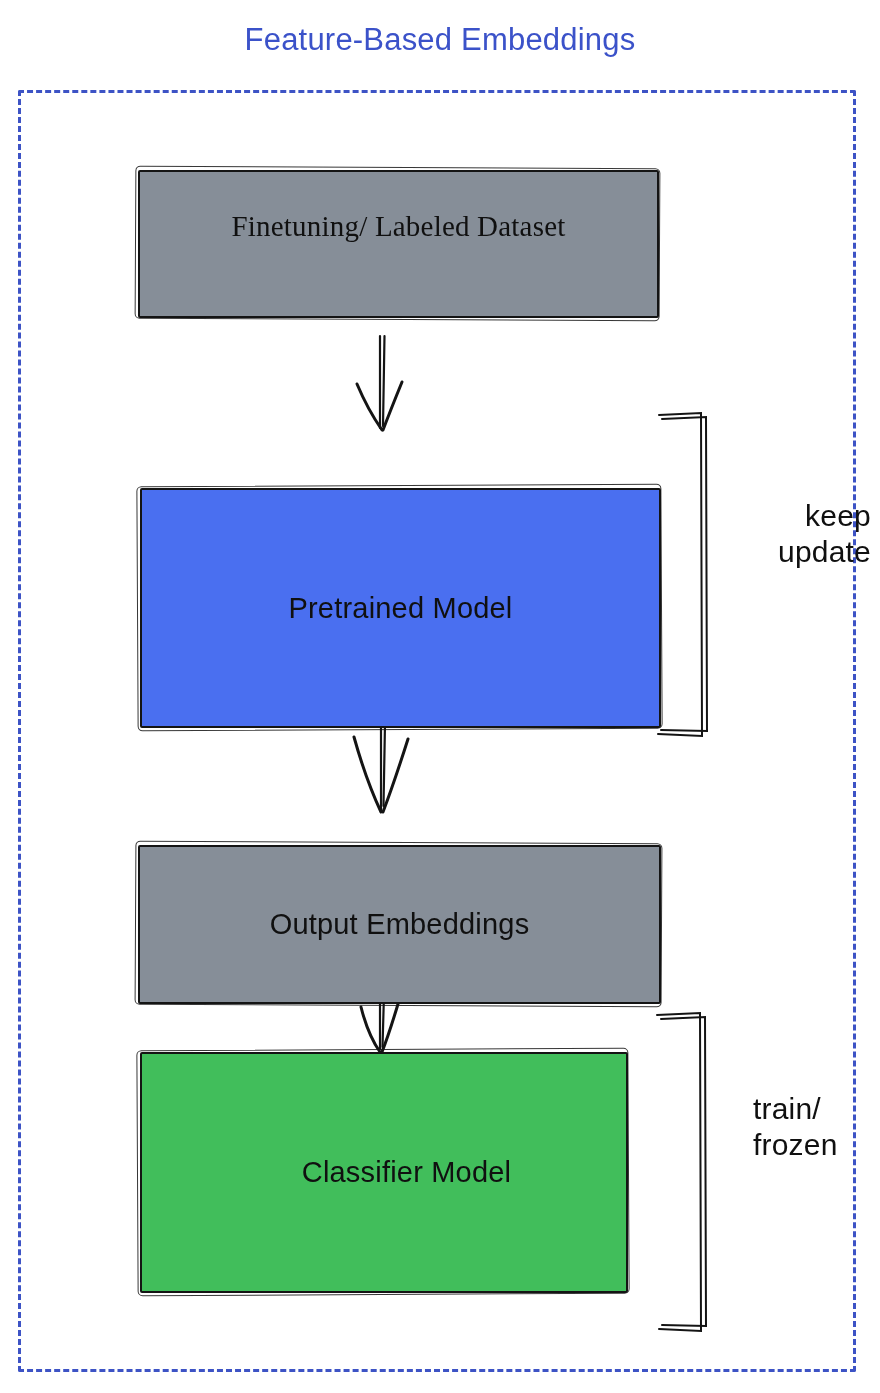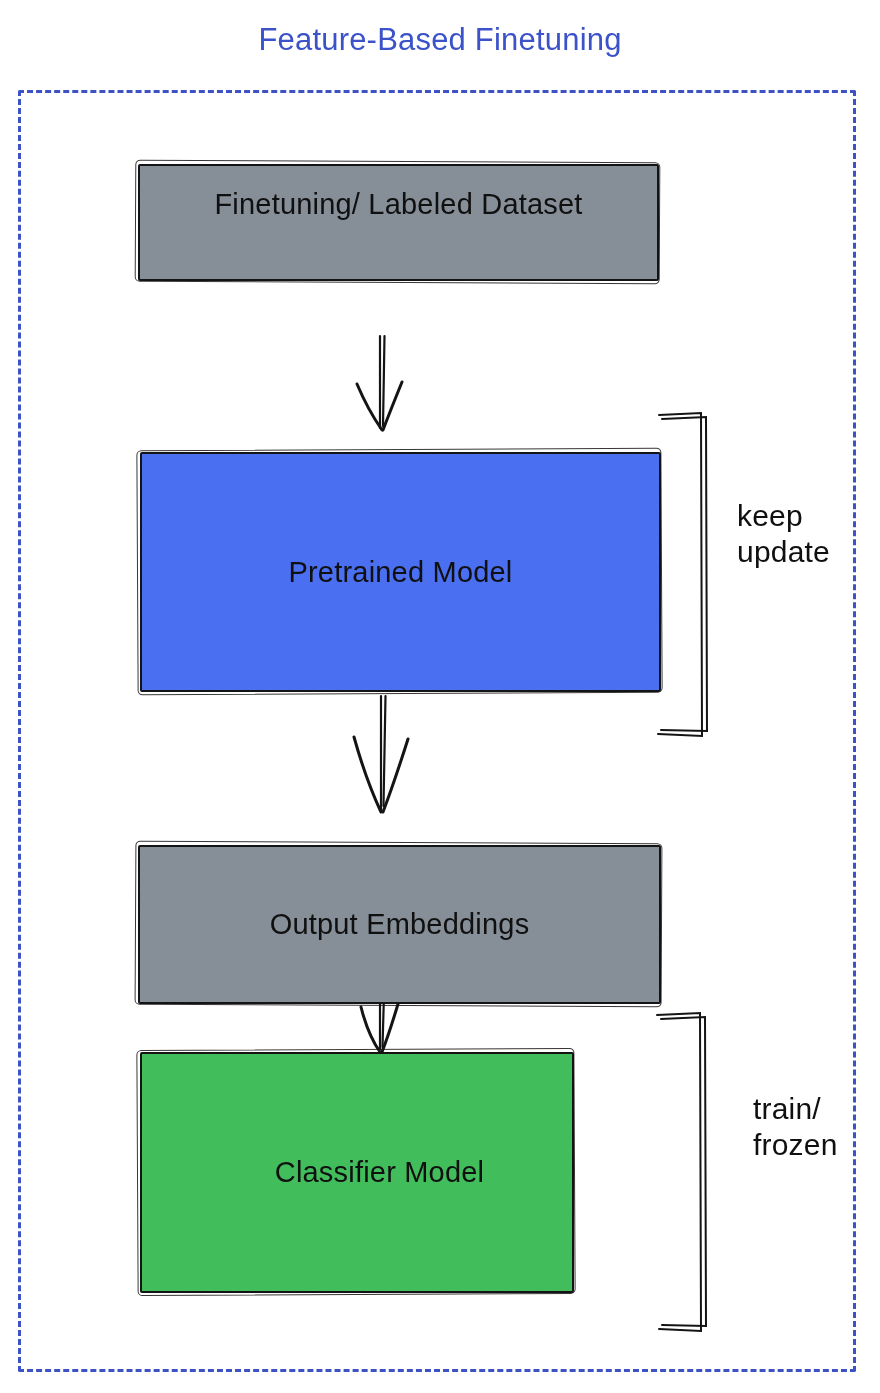--- a/index.html
+++ b/index.html
@@ -104,7 +104,7 @@
 
 <div class="canvas">
 
-  <h1 class="title">Feature-Based Finetuning</h1>
+  <h1 class="title">Feature-Based Embeddings</h1>
 
   <div class="frame"></div>
 

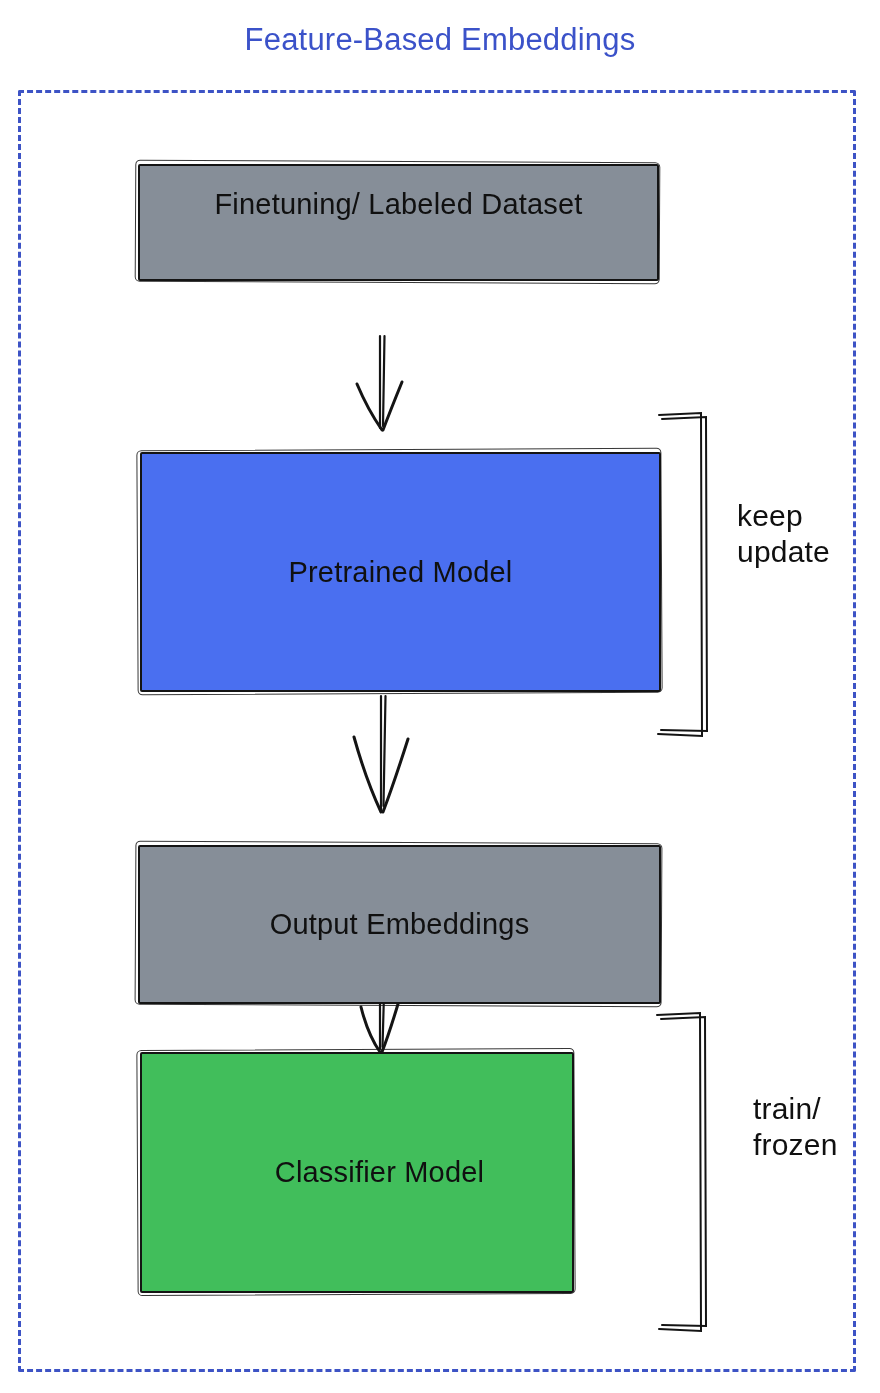--- a/index.html
+++ b/index.html
@@ -83,7 +83,7 @@
   .fill-gray  { background: var(--node-gray,  #868E98); }
   .fill-blue  { background: var(--node-blue,  #4A6FF0); }
   .fill-green { background: var(--node-green, #41BE5B); }
-  .box1 { left: 138px; top: 164px;  width: 521px; height: 117px; padding-bottom: 36px; }
+  .box1 { left: 138px; top: 170px;  width: 521px; height: 148px; padding-bottom: 36px; font-family: Liberation Serif, serif; }
   .box2 { left: 140px; top: 452px;  width: 521px; height: 240px; }
   .box3 { left: 138px; top: 813px;  width: 523px; height: 159px; margin-top: 32px; }
   .box4 { left: 140px; top: 1052px; width: 434px; height: 241px; padding-left: 45px; }

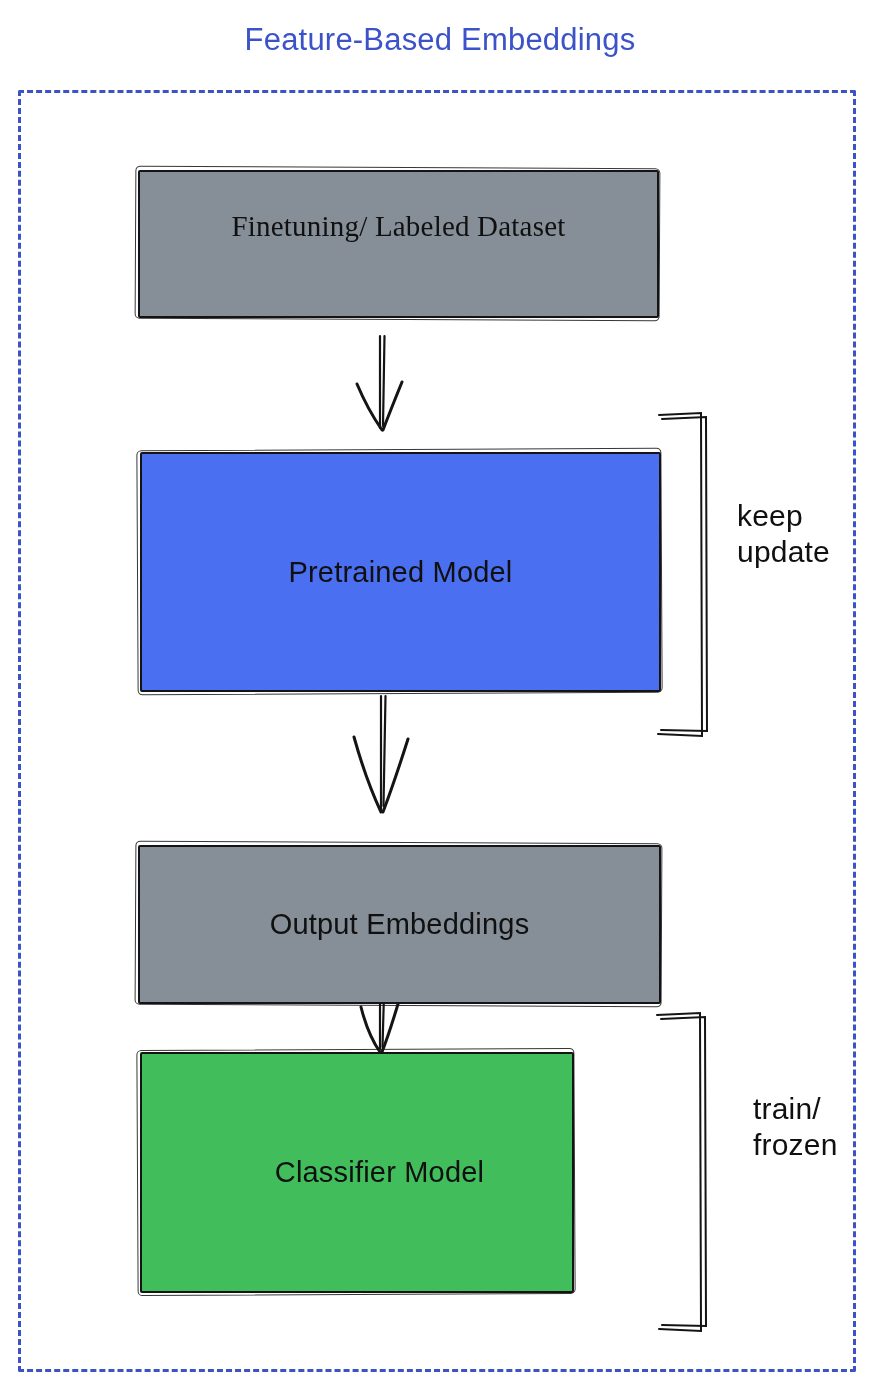--- a/index.html
+++ b/index.html
@@ -96,7 +96,7 @@
     color: var(--label-text, #101010);
     letter-spacing: 0.2px;
   }
-  .note1 { left: 737px; top: 498px; }
+  .note1 { left: 778px; top: 498px; text-align: right; }
   .note2 { left: 737px; top: 1091px; margin-left: 16px; }
 </style>
 </head>

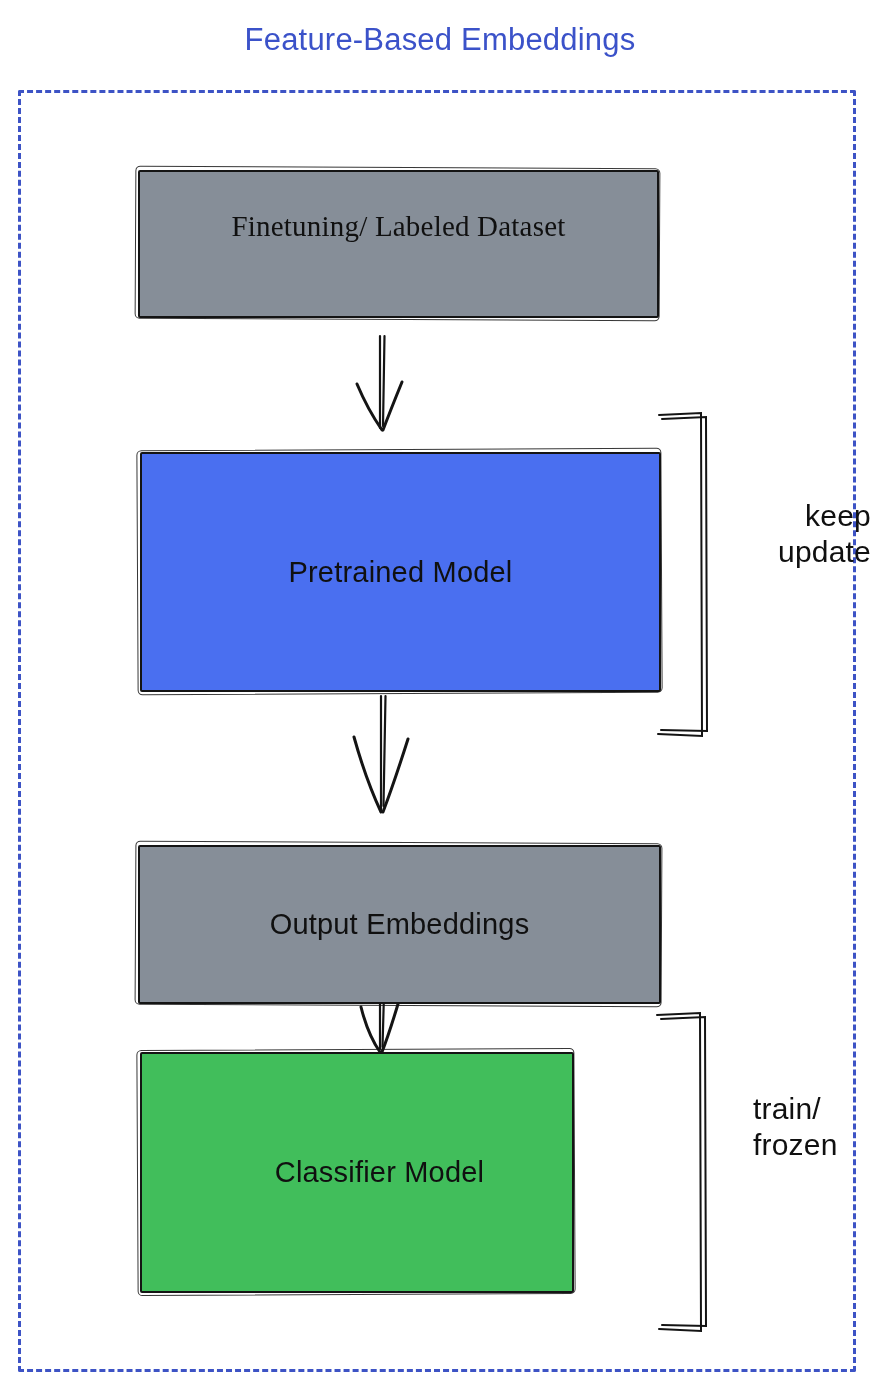--- a/index.html
+++ b/index.html
@@ -81,7 +81,7 @@
     letter-spacing: 0.2px;
   }
   .fill-gray  { background: var(--node-gray,  #868E98); }
-  .fill-blue  { background: var(--node-blue,  #4A6FF0); }
+  .fill-blue  { background: var(--node-blue,  #4A6FF0); margin-top: 36px; }
   .fill-green { background: var(--node-green, #41BE5B); }
   .box1 { left: 138px; top: 170px;  width: 521px; height: 148px; padding-bottom: 36px; font-family: Liberation Serif, serif; }
   .box2 { left: 140px; top: 452px;  width: 521px; height: 240px; }

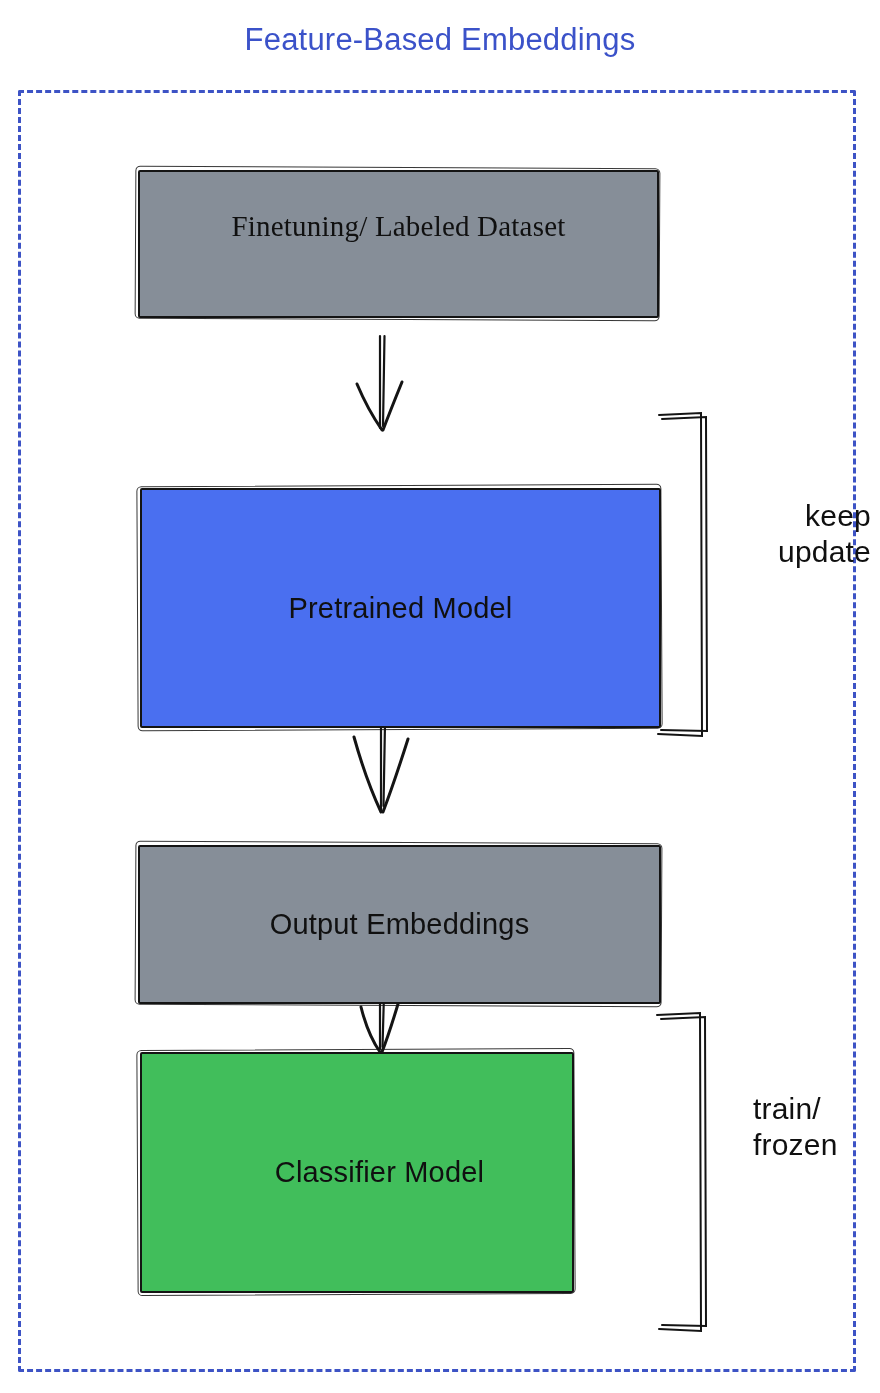--- a/index.html
+++ b/index.html
@@ -86,7 +86,7 @@
   .box1 { left: 138px; top: 170px;  width: 521px; height: 148px; padding-bottom: 36px; font-family: Liberation Serif, serif; }
   .box2 { left: 140px; top: 452px;  width: 521px; height: 240px; }
   .box3 { left: 138px; top: 813px;  width: 523px; height: 159px; margin-top: 32px; }
-  .box4 { left: 140px; top: 1052px; width: 434px; height: 241px; padding-left: 45px; }
+  .box4 { left: 140px; top: 1052px; width: 488px; height: 241px; padding-left: 45px; }
   .note {
     position: absolute;
     display: flex;

